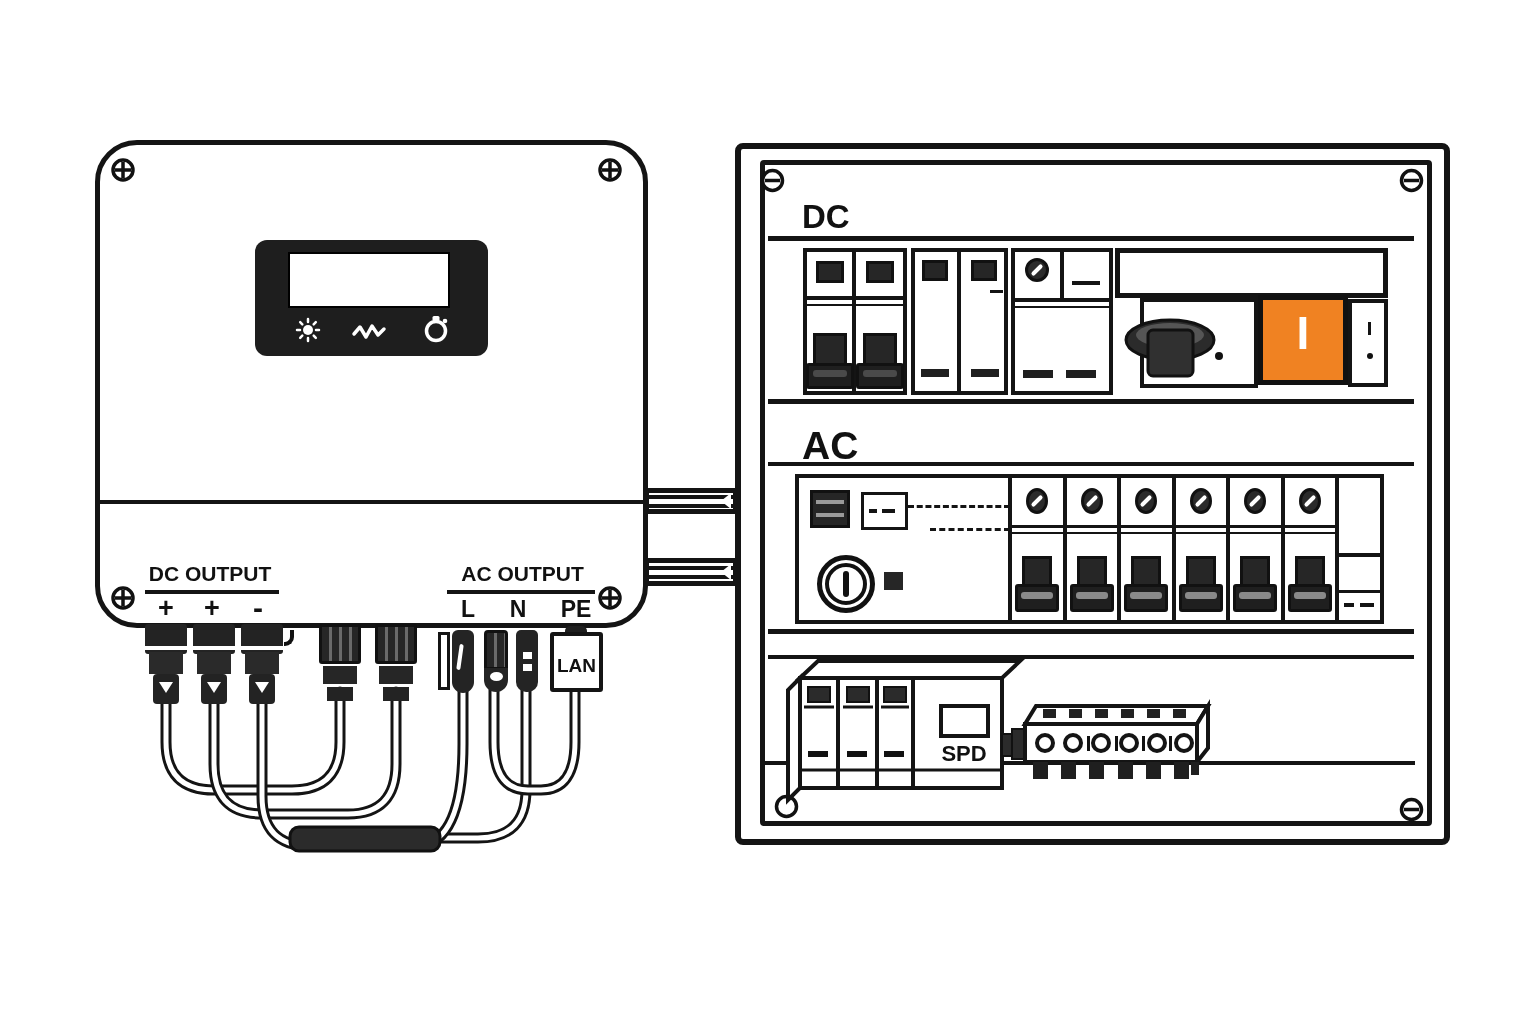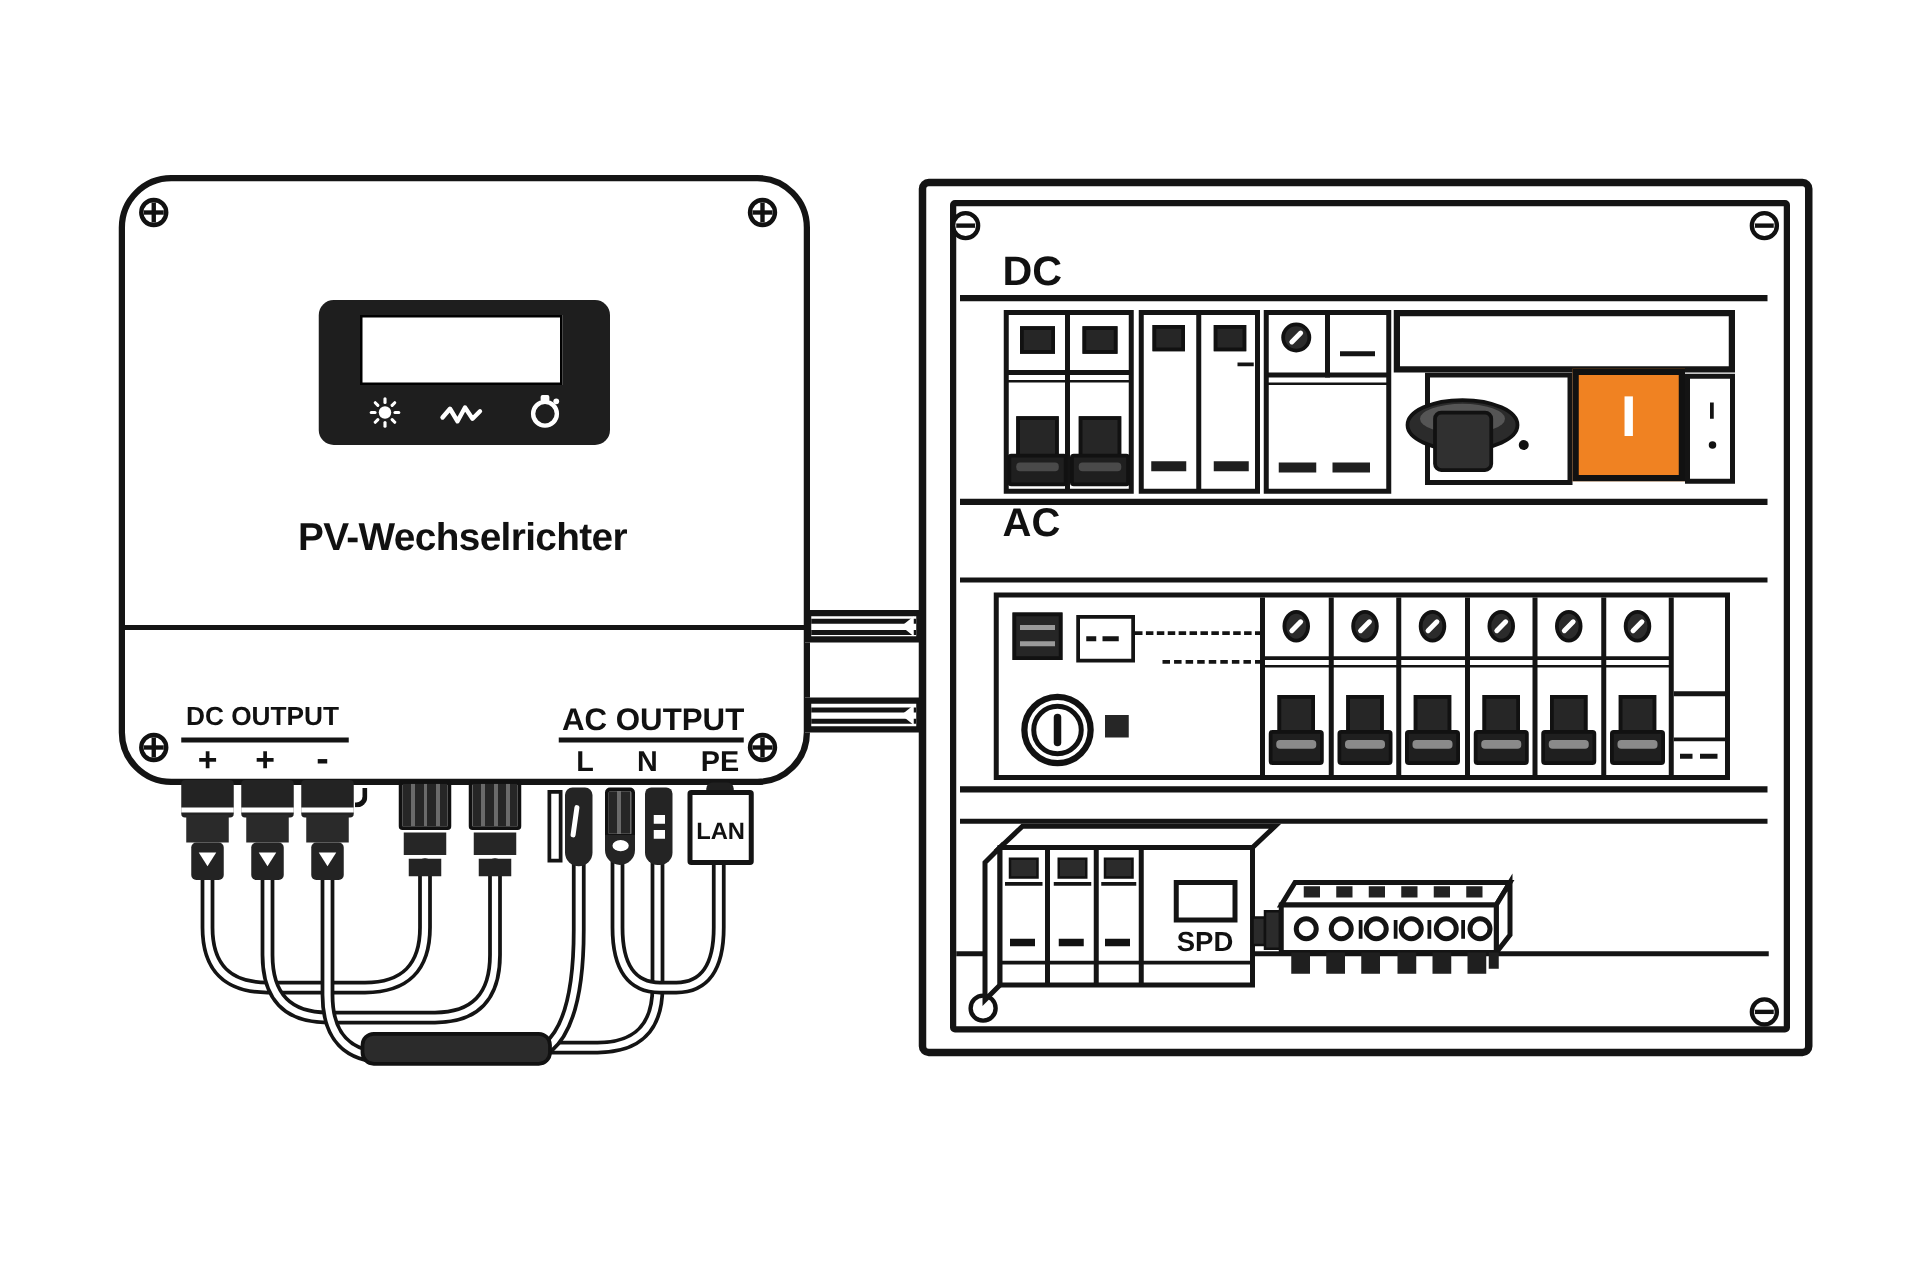--- a/index.html
+++ b/index.html
@@ -75,7 +75,6 @@
     <circle cx="23" cy="7" r="2.3" fill="#fff"></circle>
   </svg>
 
-  <div class="d ctr" style="left:175px;top:412px;width:390px;font-size:31px;font-weight:700;letter-spacing:-0.5px;">PV-Wechselrichter</div>
 
   <div class="d ctr lbl" style="left:130px;top:562px;width:160px;font-size:21px;">DC OUTPUT</div>
   <div class="d ln" style="left:145px;top:590px;width:134px;height:4px;"></div>

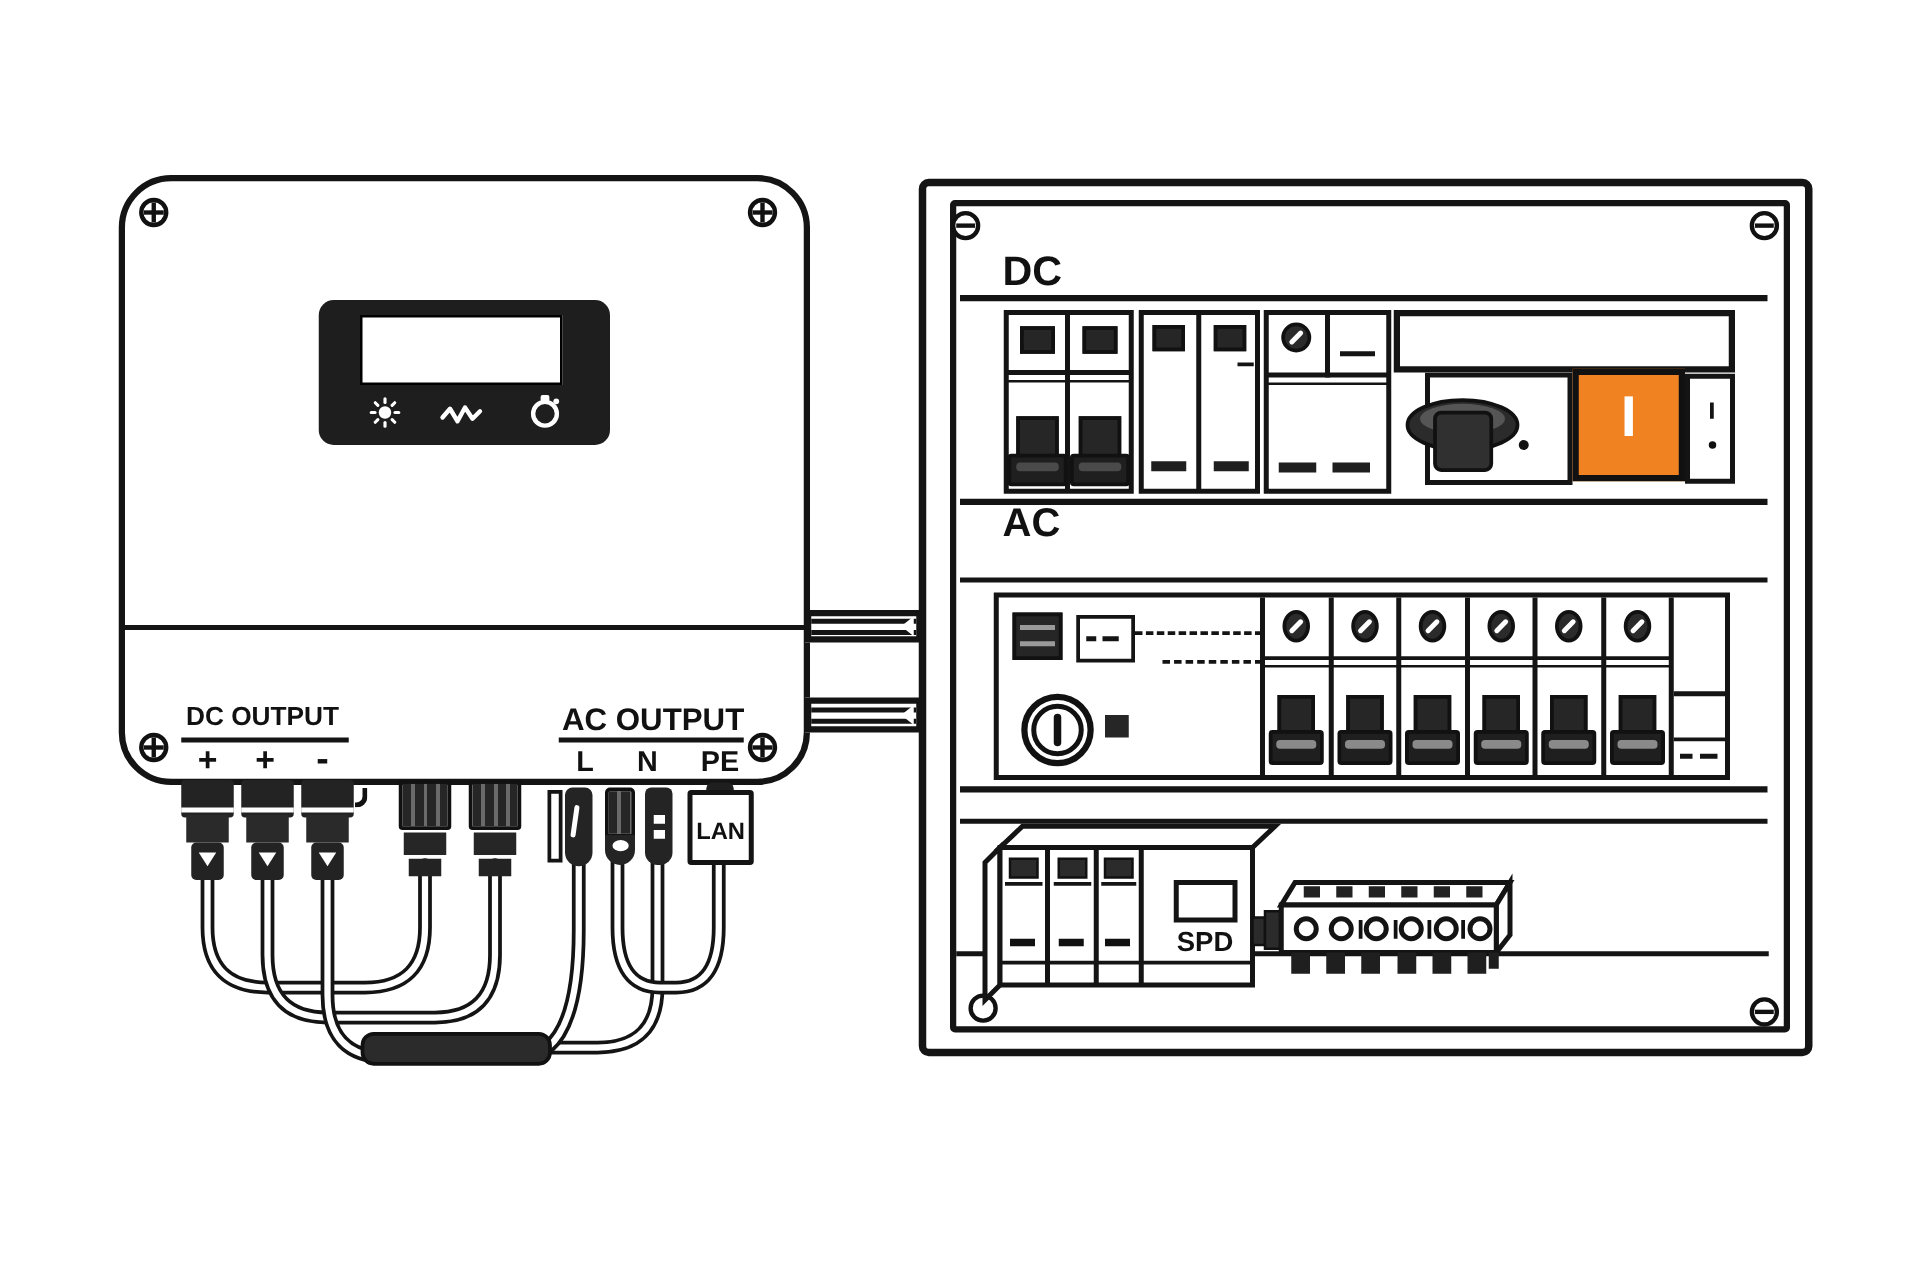--- a/index.html
+++ b/index.html
@@ -229,7 +229,7 @@
 
   <div class="d ln" style="left:768px;top:399px;width:646px;height:5px;"></div>
 
-  <div class="d lbl" style="left:802px;top:400px;font-size:32px;font-weight:600;">AC</div>
+  <div class="d lbl" style="left:802px;top:424px;font-size:39px;font-weight:600;">AC</div>
   <div class="d ln" style="left:768px;top:462px;width:646px;height:4px;"></div>
 
   <div class="d box" style="left:795px;top:474px;width:589px;height:150px;"></div>

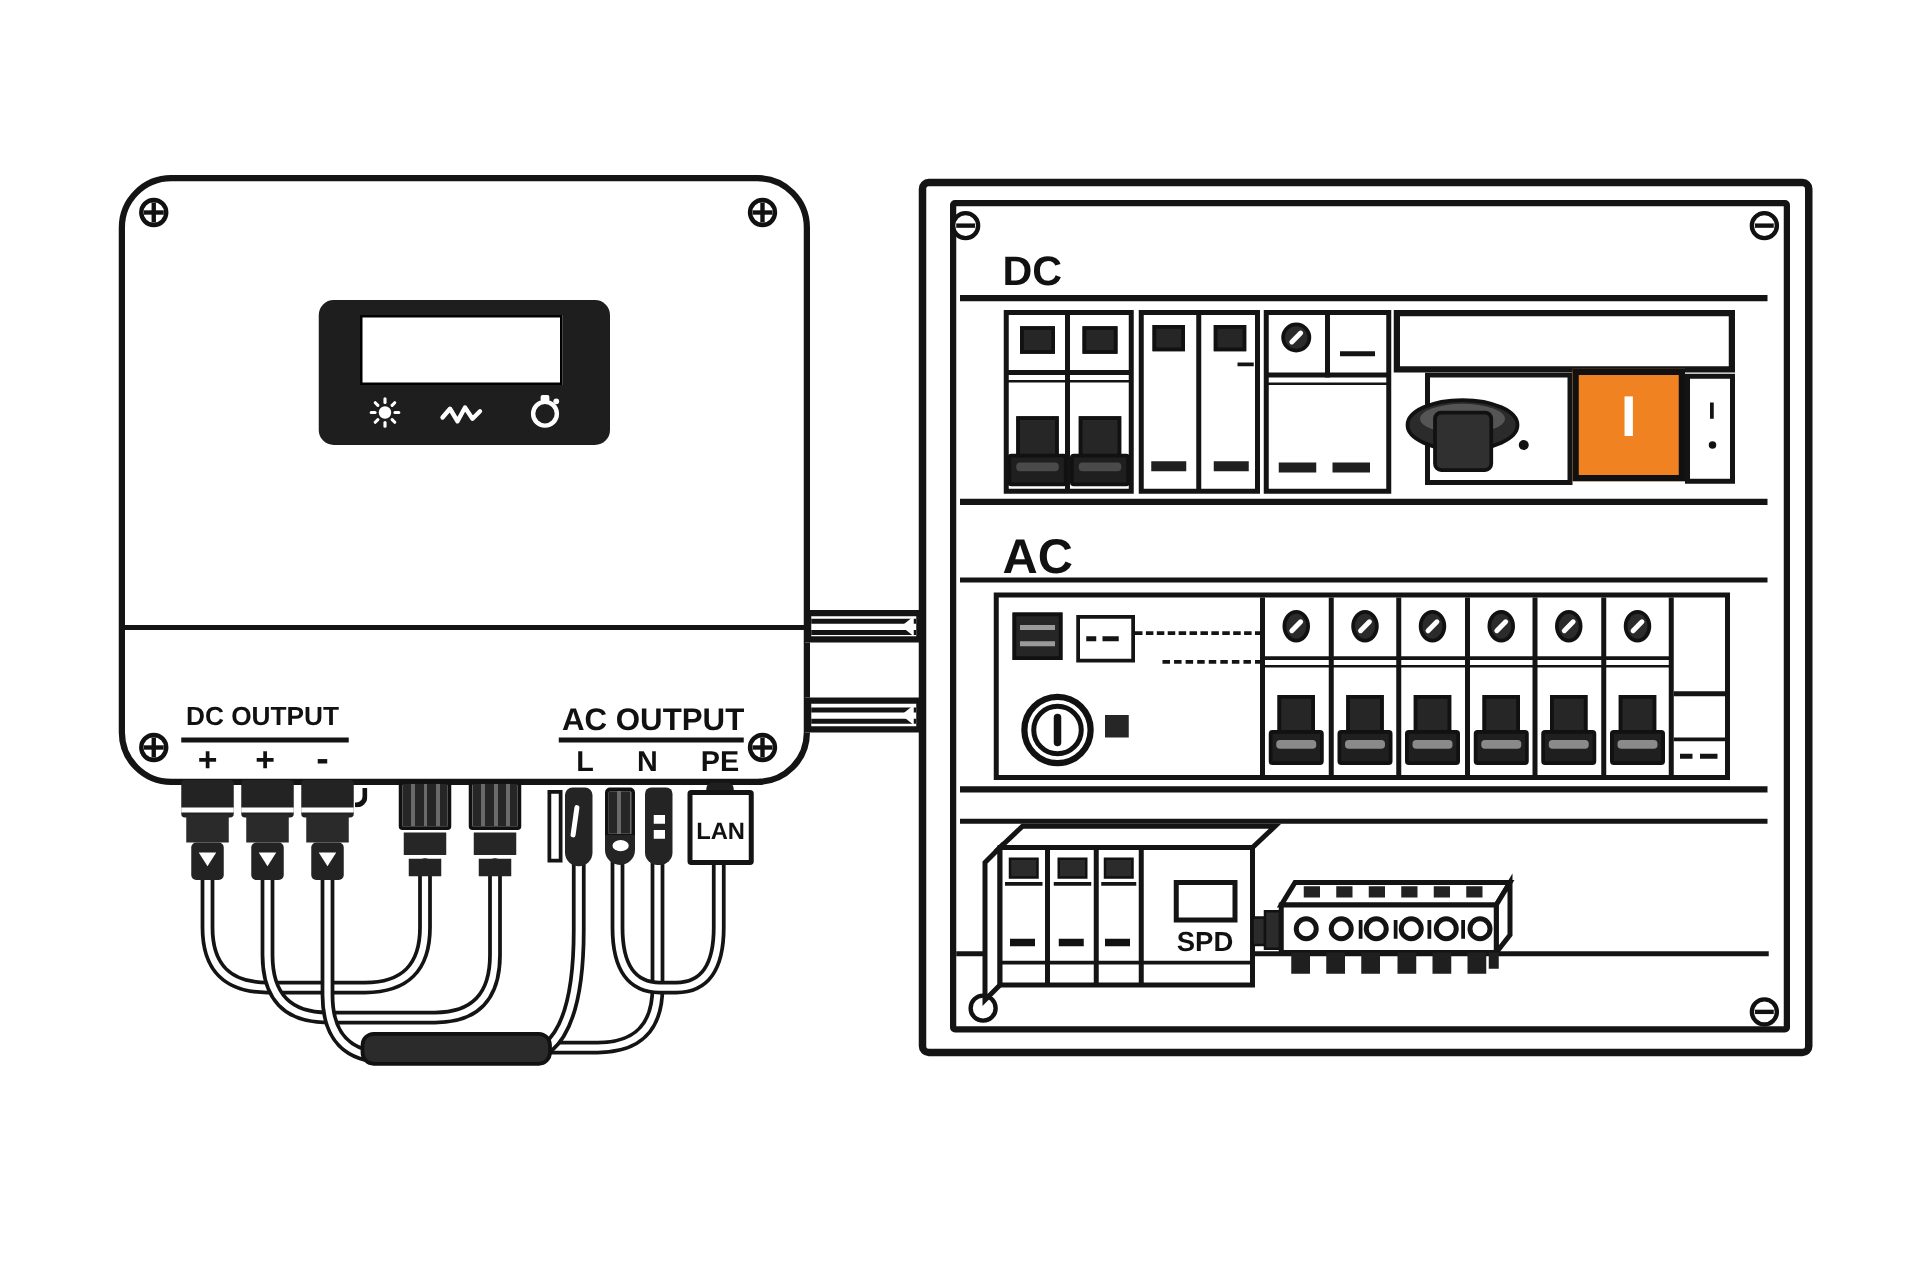--- a/index.html
+++ b/index.html
@@ -82,7 +82,7 @@
   <div class="d ctr lbl" style="left:196px;top:593px;width:32px;font-size:27px;">+</div>
   <div class="d ctr lbl" style="left:242px;top:591px;width:32px;font-size:30px;">-</div>
 
-  <div class="d ctr lbl" style="left:445px;top:562px;width:155px;font-size:25px;">AC OUTPUT</div>
+  <div class="d ctr lbl" style="left:445px;top:562px;width:155px;font-size:21px;">AC OUTPUT</div>
   <div class="d ln" style="left:447px;top:590px;width:148px;height:4px;"></div>
   <div class="d ctr lbl" style="left:452px;top:596px;width:32px;font-size:23px;">L</div>
   <div class="d ctr lbl" style="left:502px;top:596px;width:32px;font-size:23px;">N</div>

